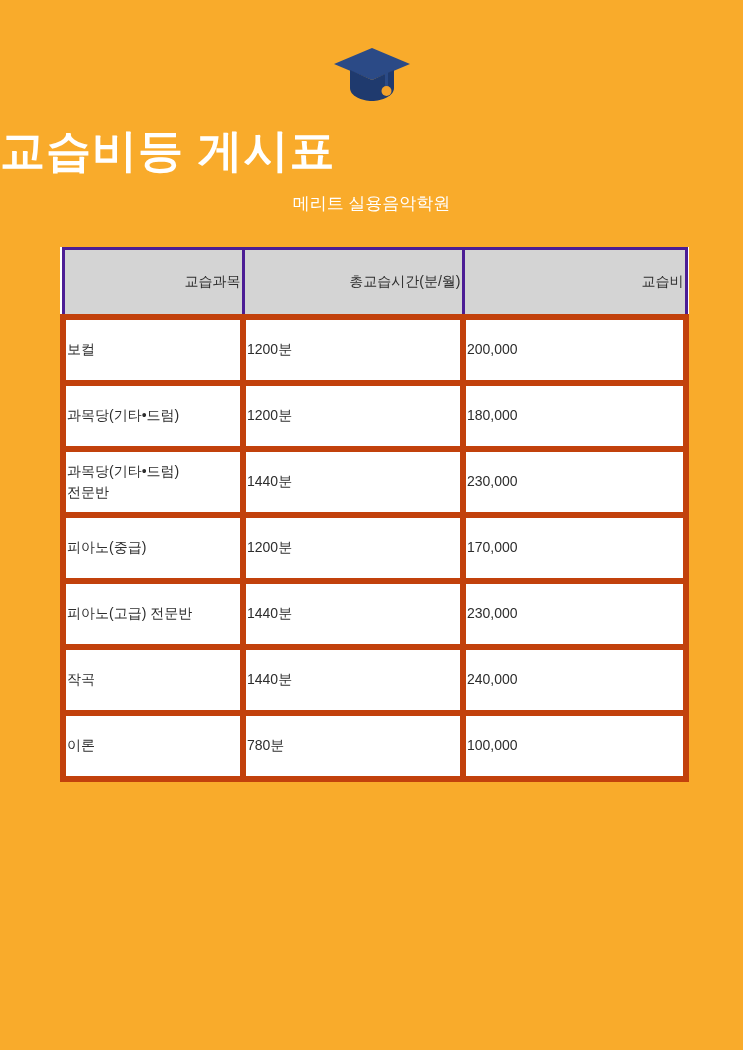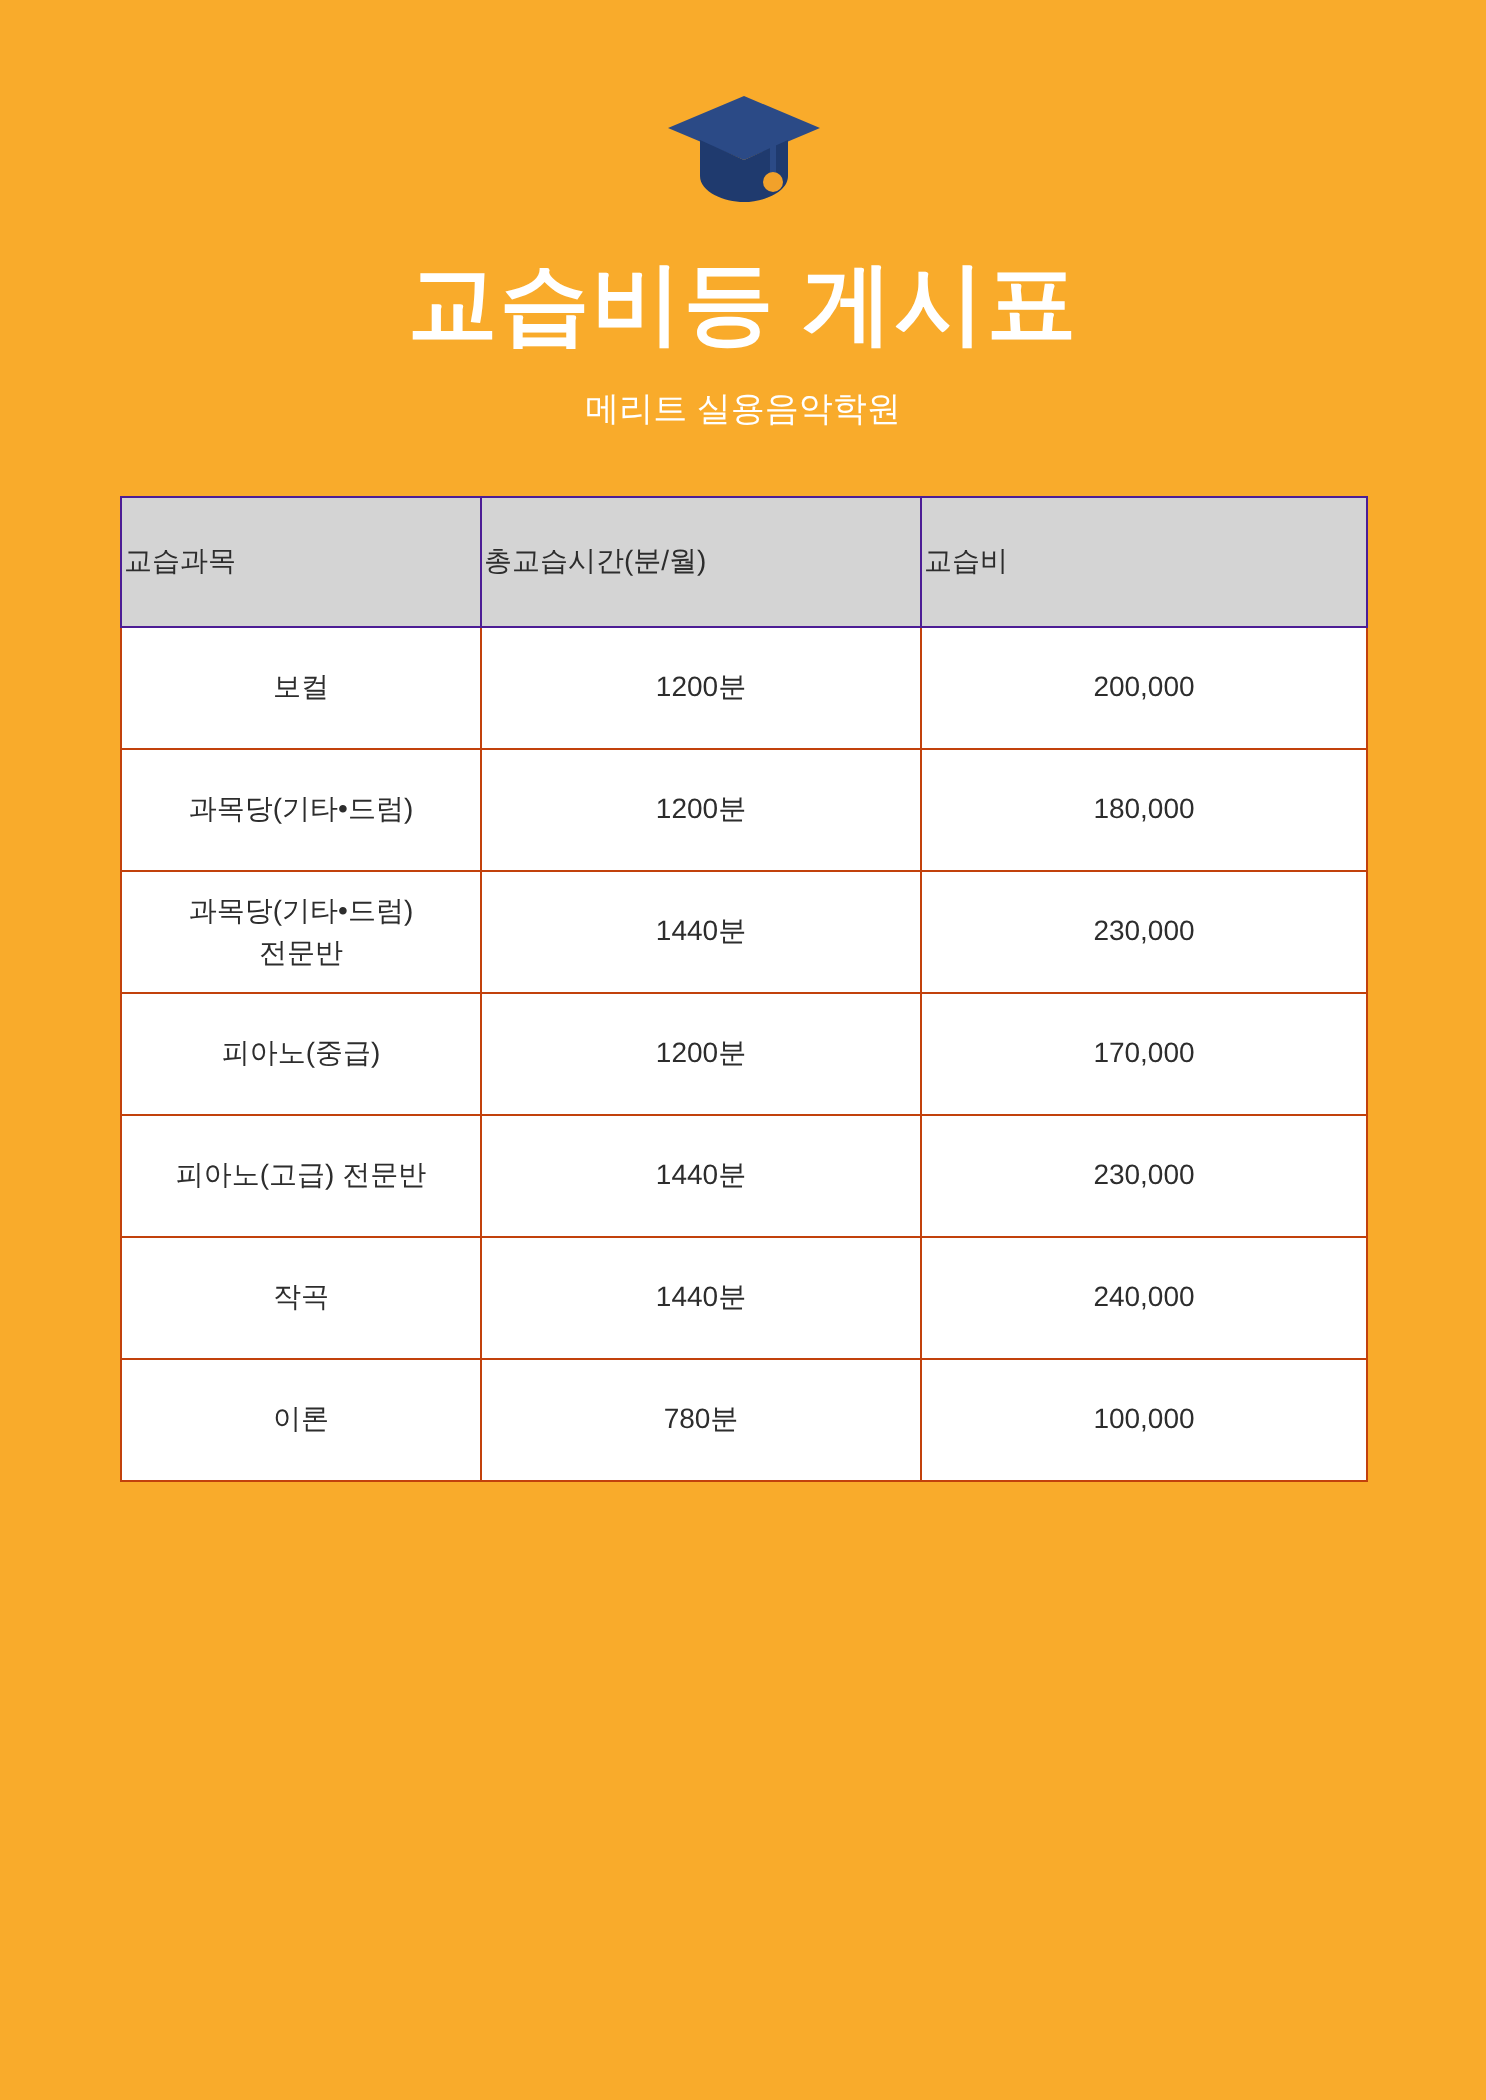--- a/index.html
+++ b/index.html
@@ -31,7 +31,6 @@
   }
   .title {
     margin: 16px 0 0 0;
-    text-align: center;
     font-size: 45px;
     line-height: 1.1;
     font-weight: bold;

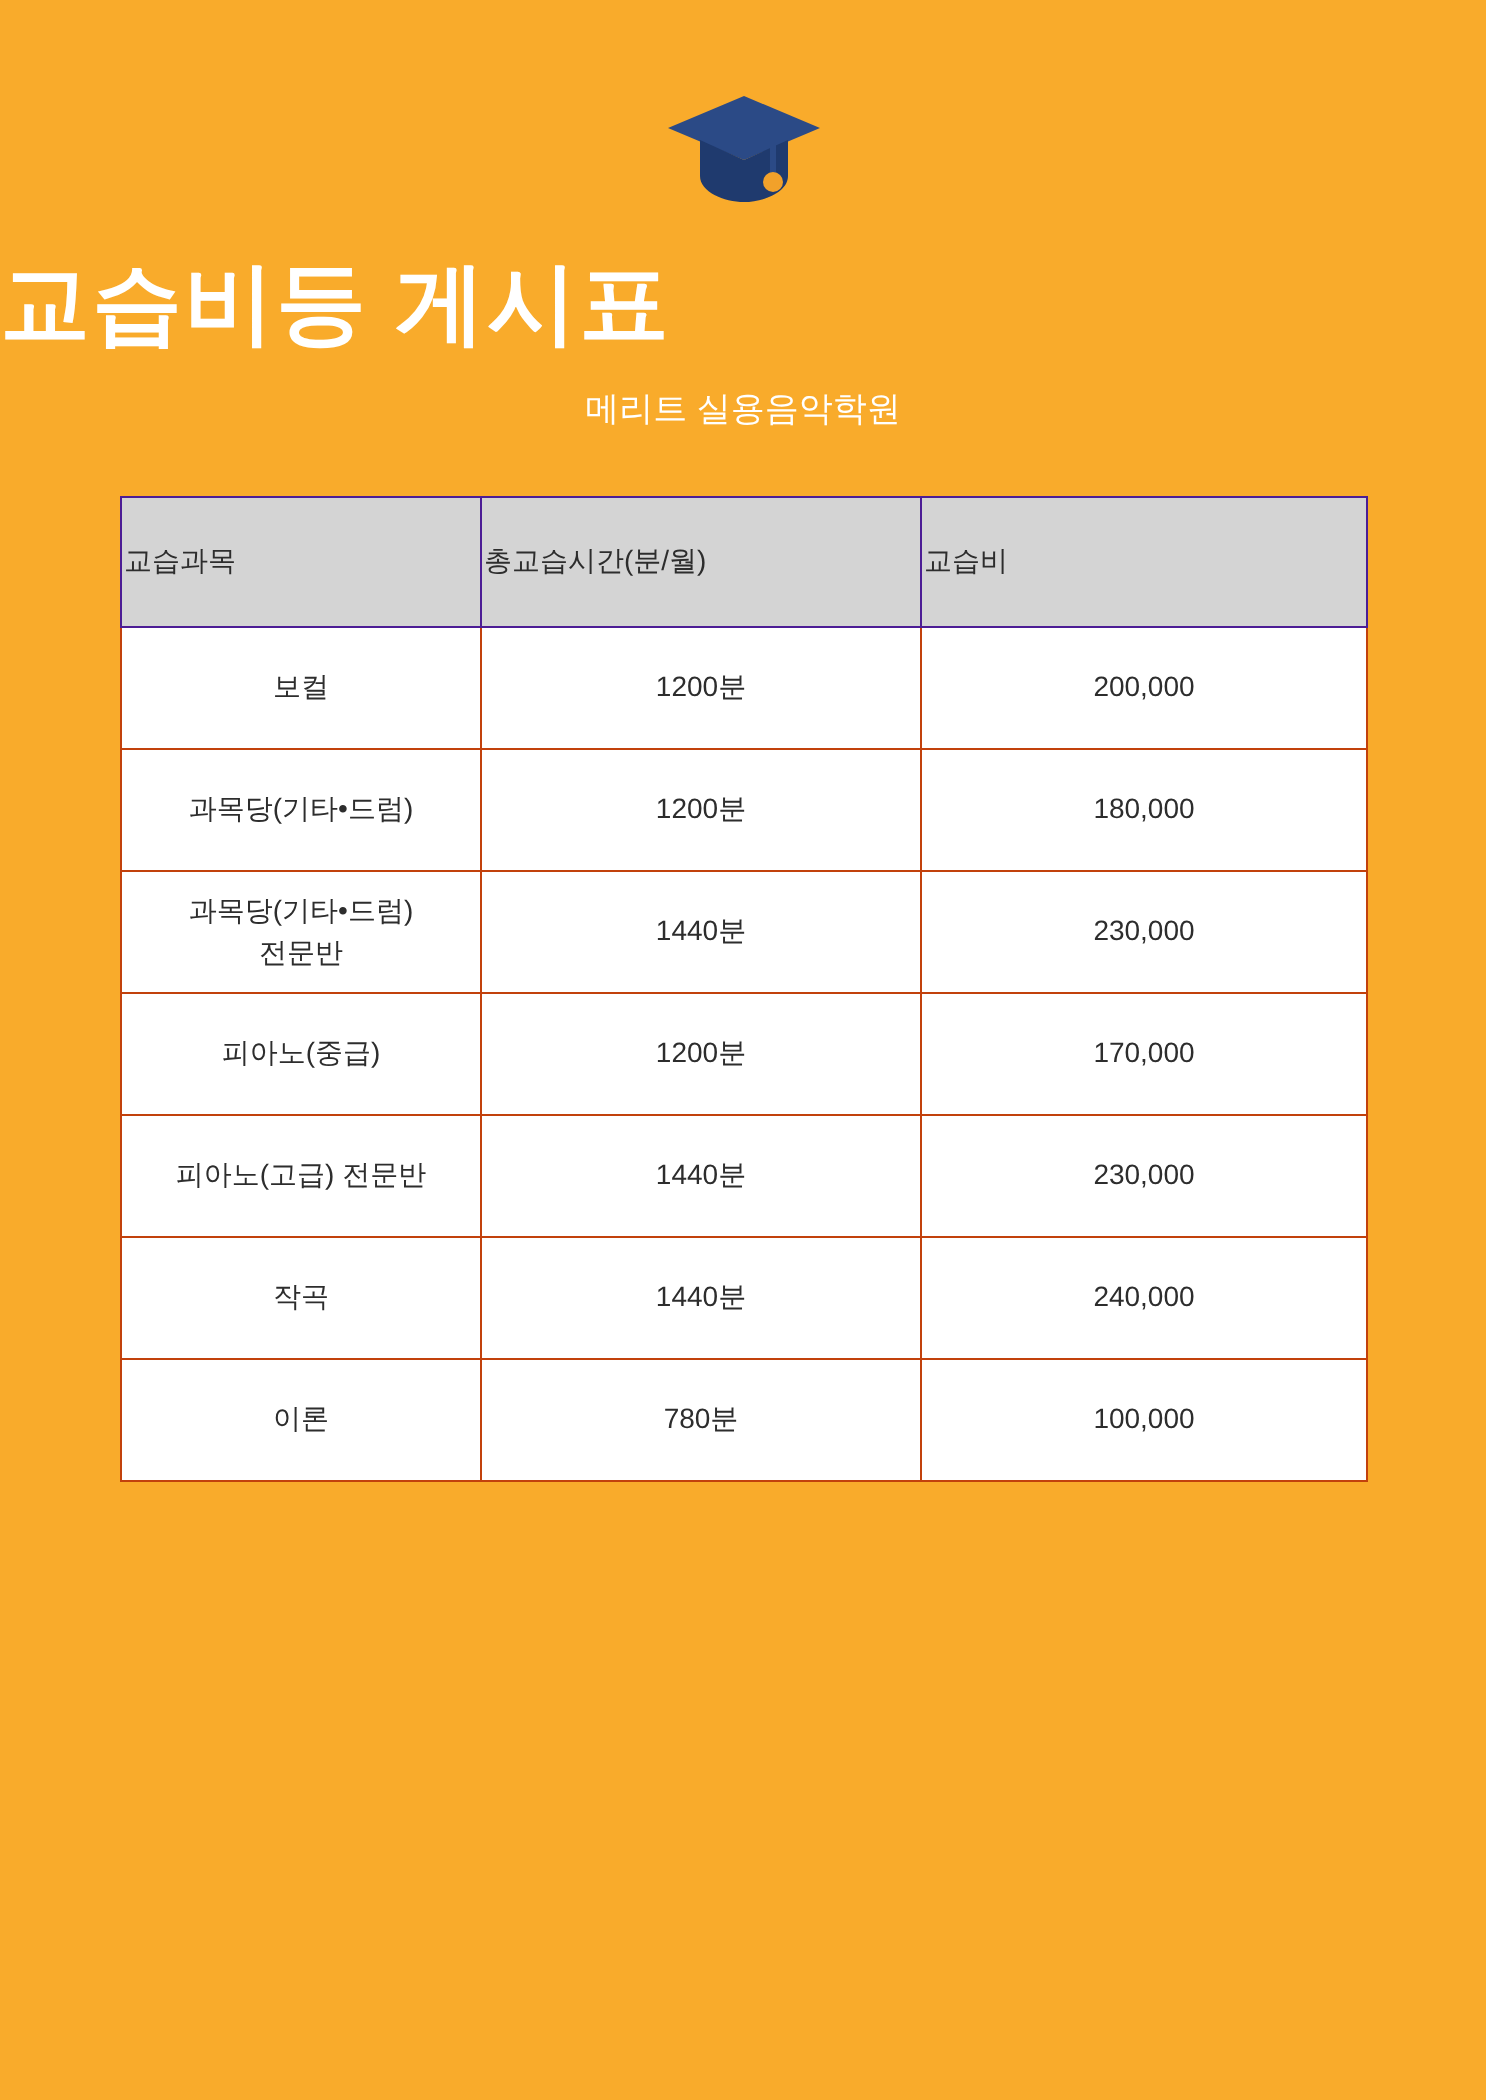--- a/index.html
+++ b/index.html
@@ -62,9 +62,9 @@
     color: #2d2d2d;
     font-size: 14px;
     font-weight: normal;
-    border: 1px solid #4c1d95;
+    border: 3px solid #4c1d95;
     height: 62px;
-    text-align: left;
+    text-align: right;
     vertical-align: middle;
   }
   table.fee-table td {

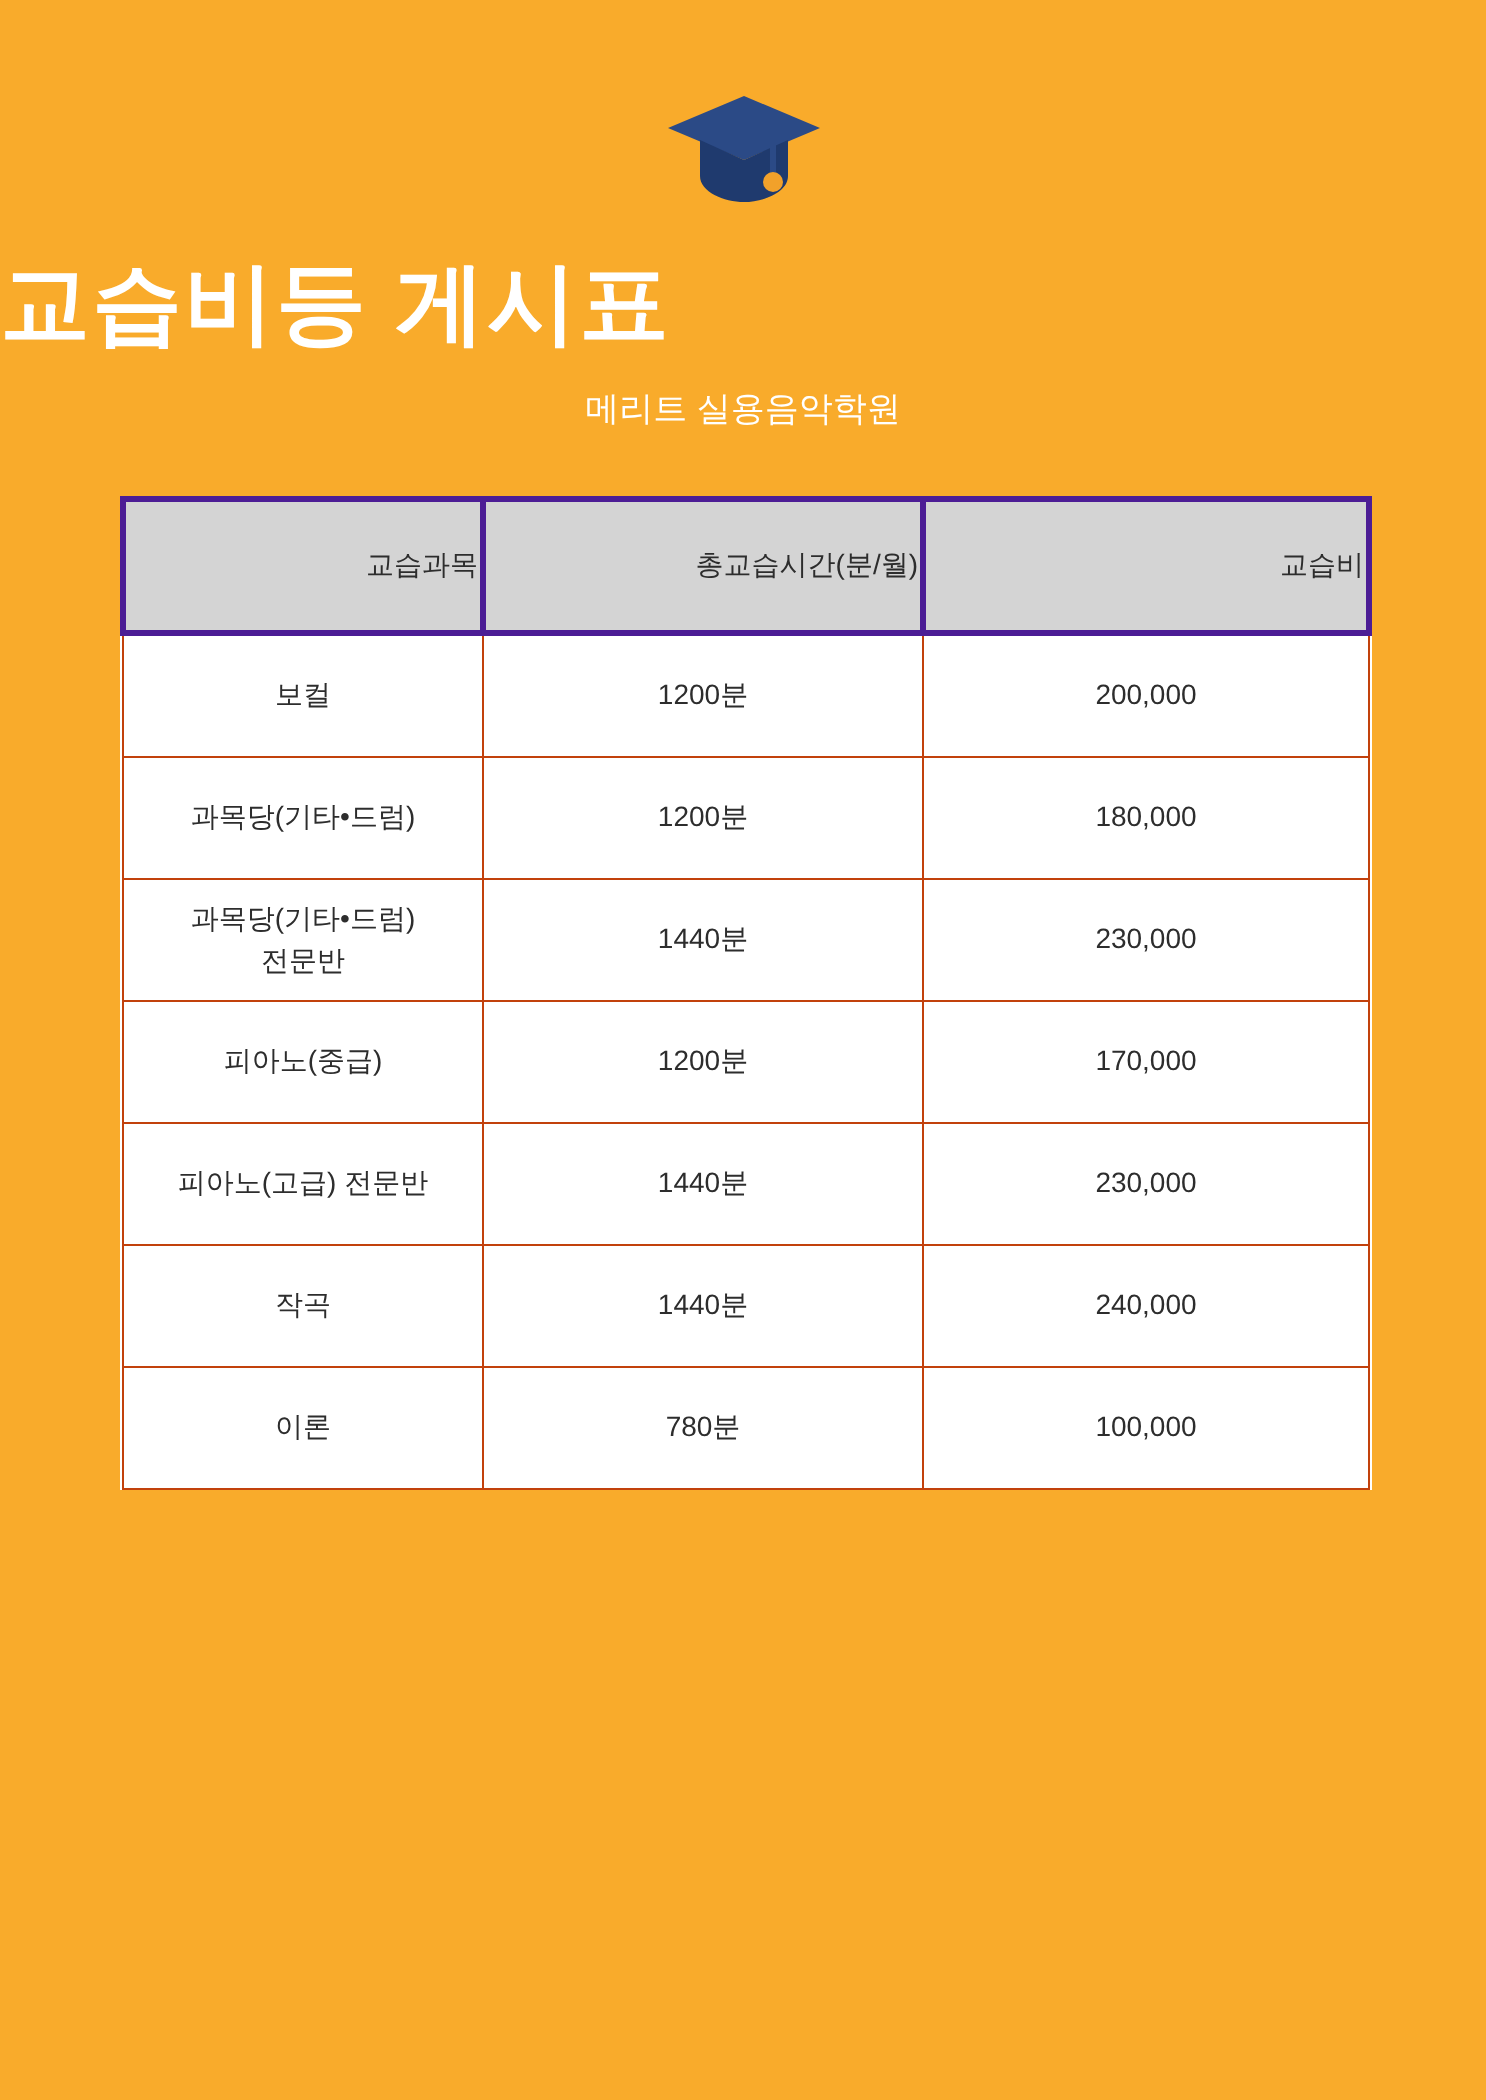--- a/index.html
+++ b/index.html
@@ -71,9 +71,8 @@
     background: #ffffff;
     color: #2d2d2d;
     font-size: 14px;
-    border: 1px solid #c2410c;
+    border: 6px solid #c2410c;
     height: 58px;
-    text-align: center;
     vertical-align: middle;
     line-height: 1.45;
   }

